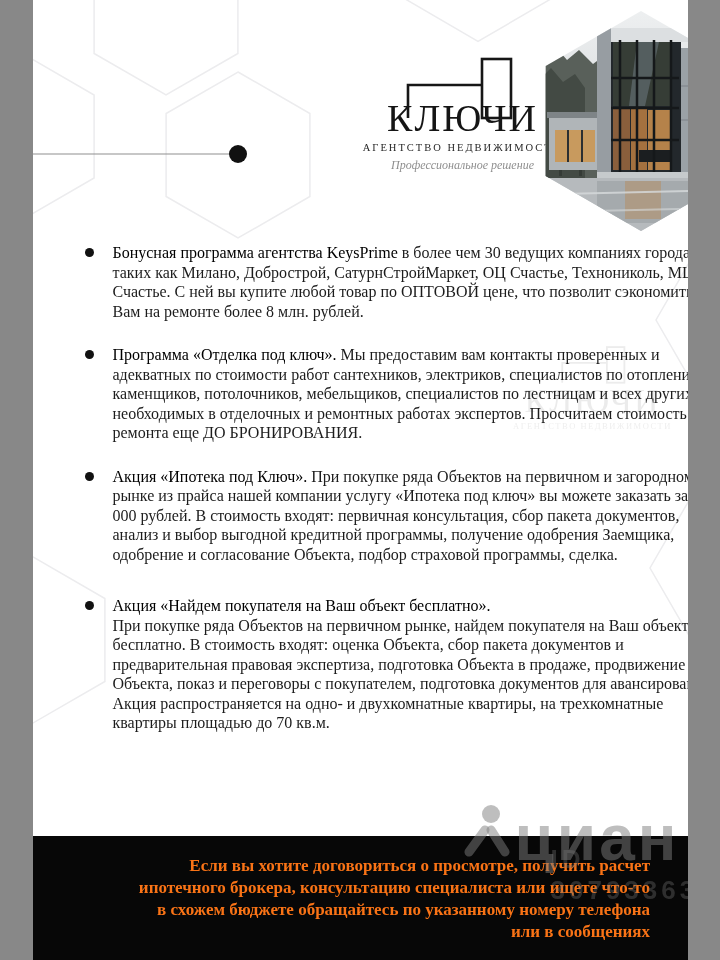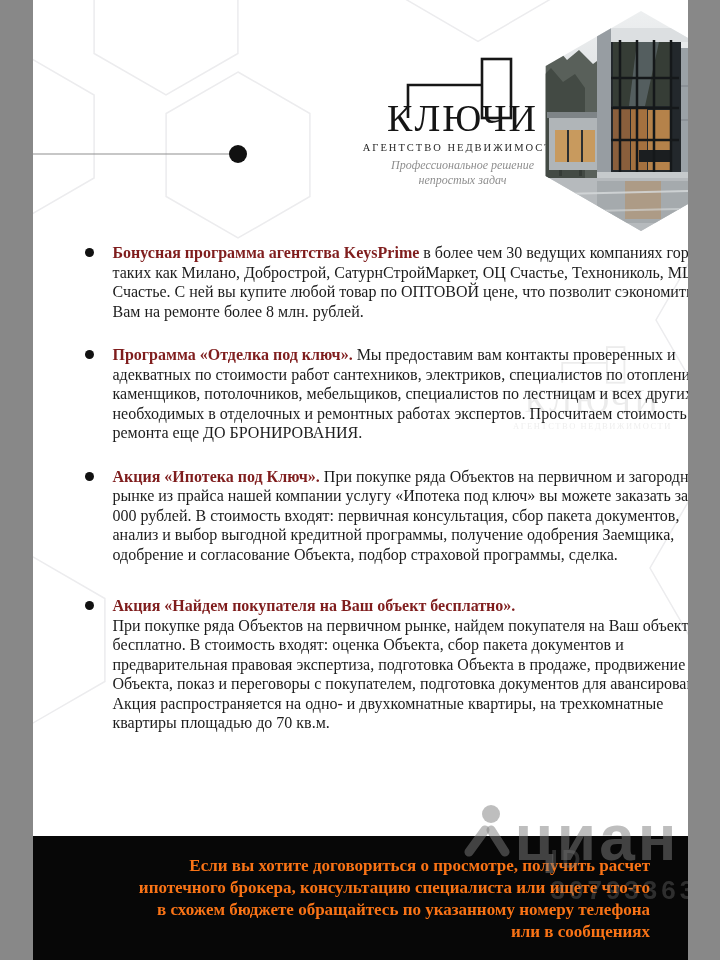--- a/index.html
+++ b/index.html
@@ -107,7 +107,6 @@
     <div class="logo-subtitle">АГЕНТСТВО НЕДВИЖИМОСТИ</div>
     <div class="logo-tagline">
       <div>Профессиональное решение</div>
-      <div>непростых задач</div>
     </div>
   </div>
 

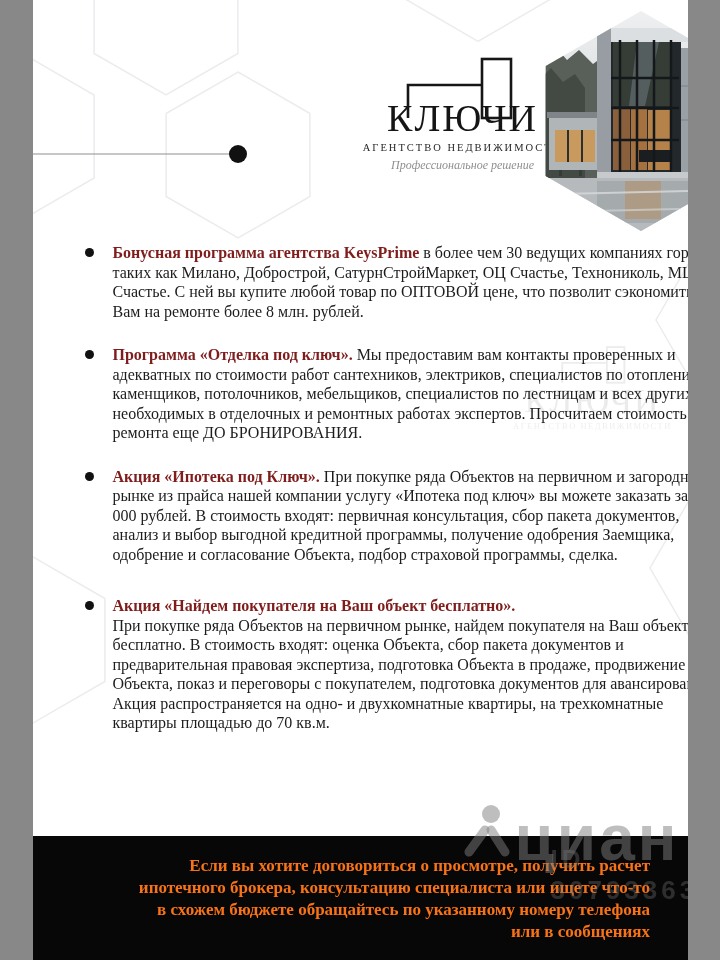--- a/index.html
+++ b/index.html
@@ -48,7 +48,7 @@
   }
   .benefits li:nth-child(3){margin-bottom:32px;}
   .benefits li:nth-child(4){margin-bottom:19px;}
-  .b-bold{font-weight:bold;color:#7f1d1d;}
+  .b-bold{font-weight:normal;color:#000000;}
   .block-start{display:block;}
   
   .footer{

